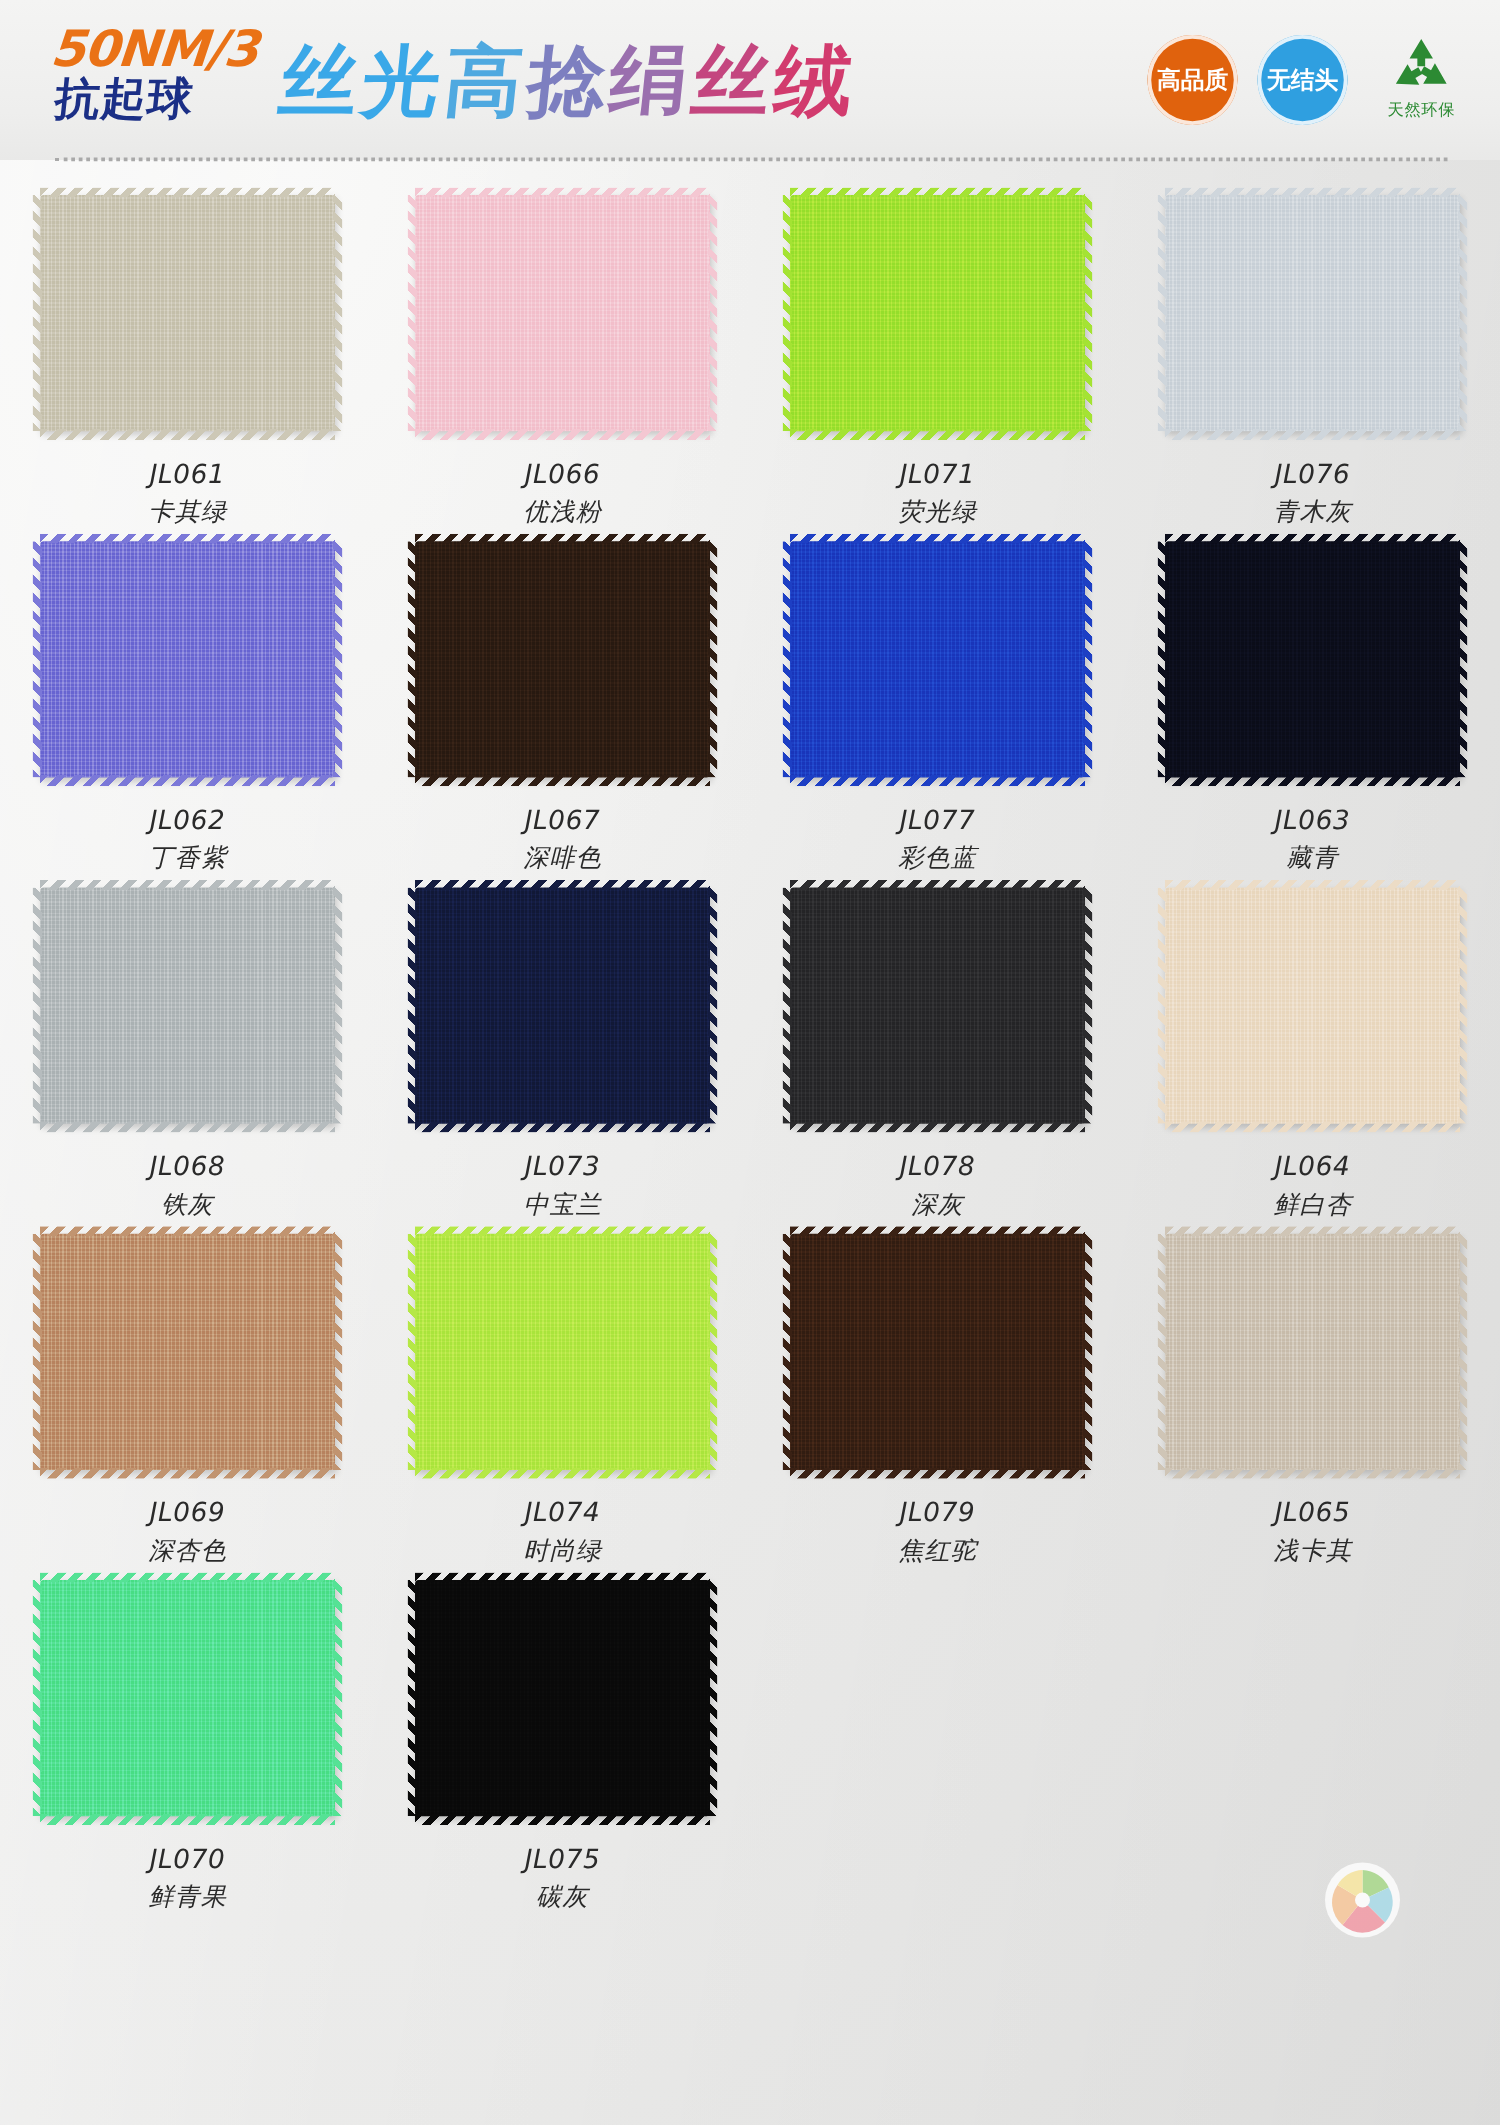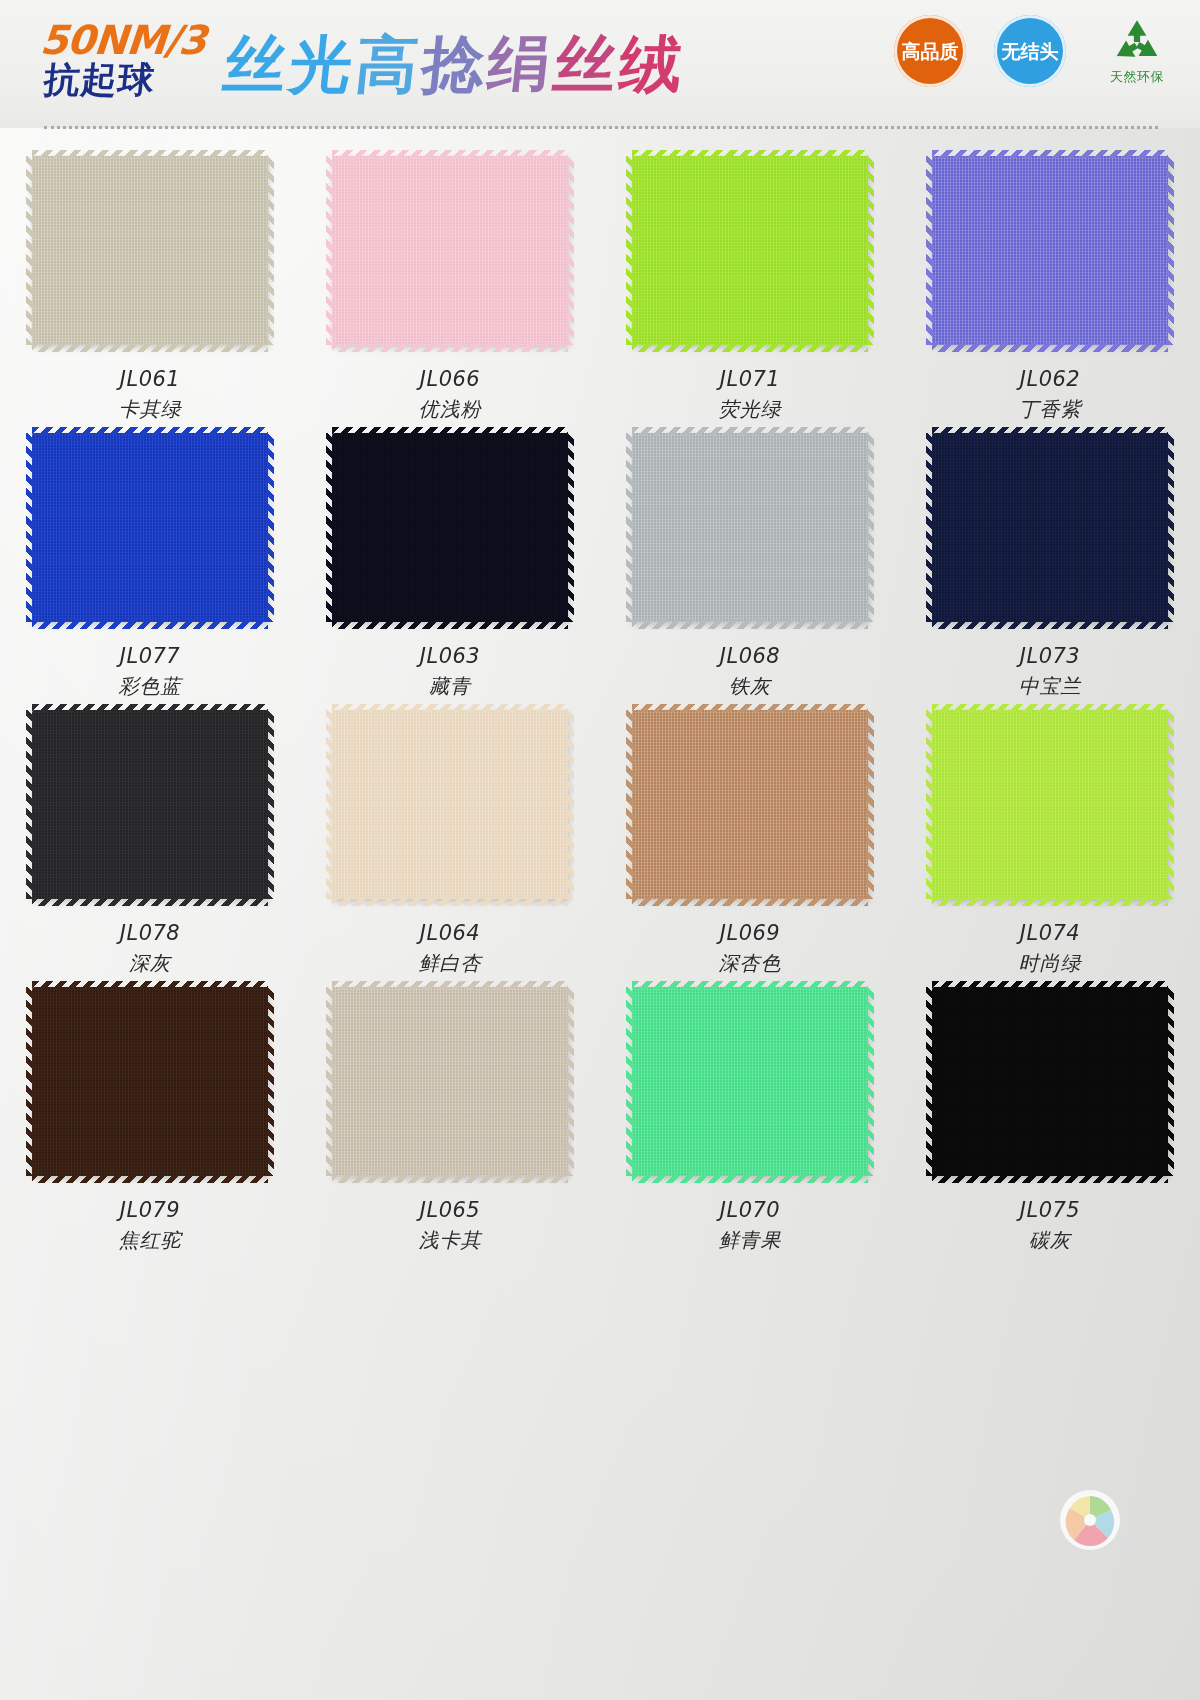--- a/index.html
+++ b/index.html
@@ -50,7 +50,7 @@
   }
   .title-main span{padding:0 1px;}
 
-  .badges{position:absolute;right:20px;top:15px;display:flex;align-items:center;gap:28px;}
+  .badges{position:absolute;right:20px;top:28px;display:flex;align-items:flex-start;gap:16px;}
   .badge{
     width:72px;height:72px;border-radius:50%;
     display:flex;align-items:center;justify-content:center;

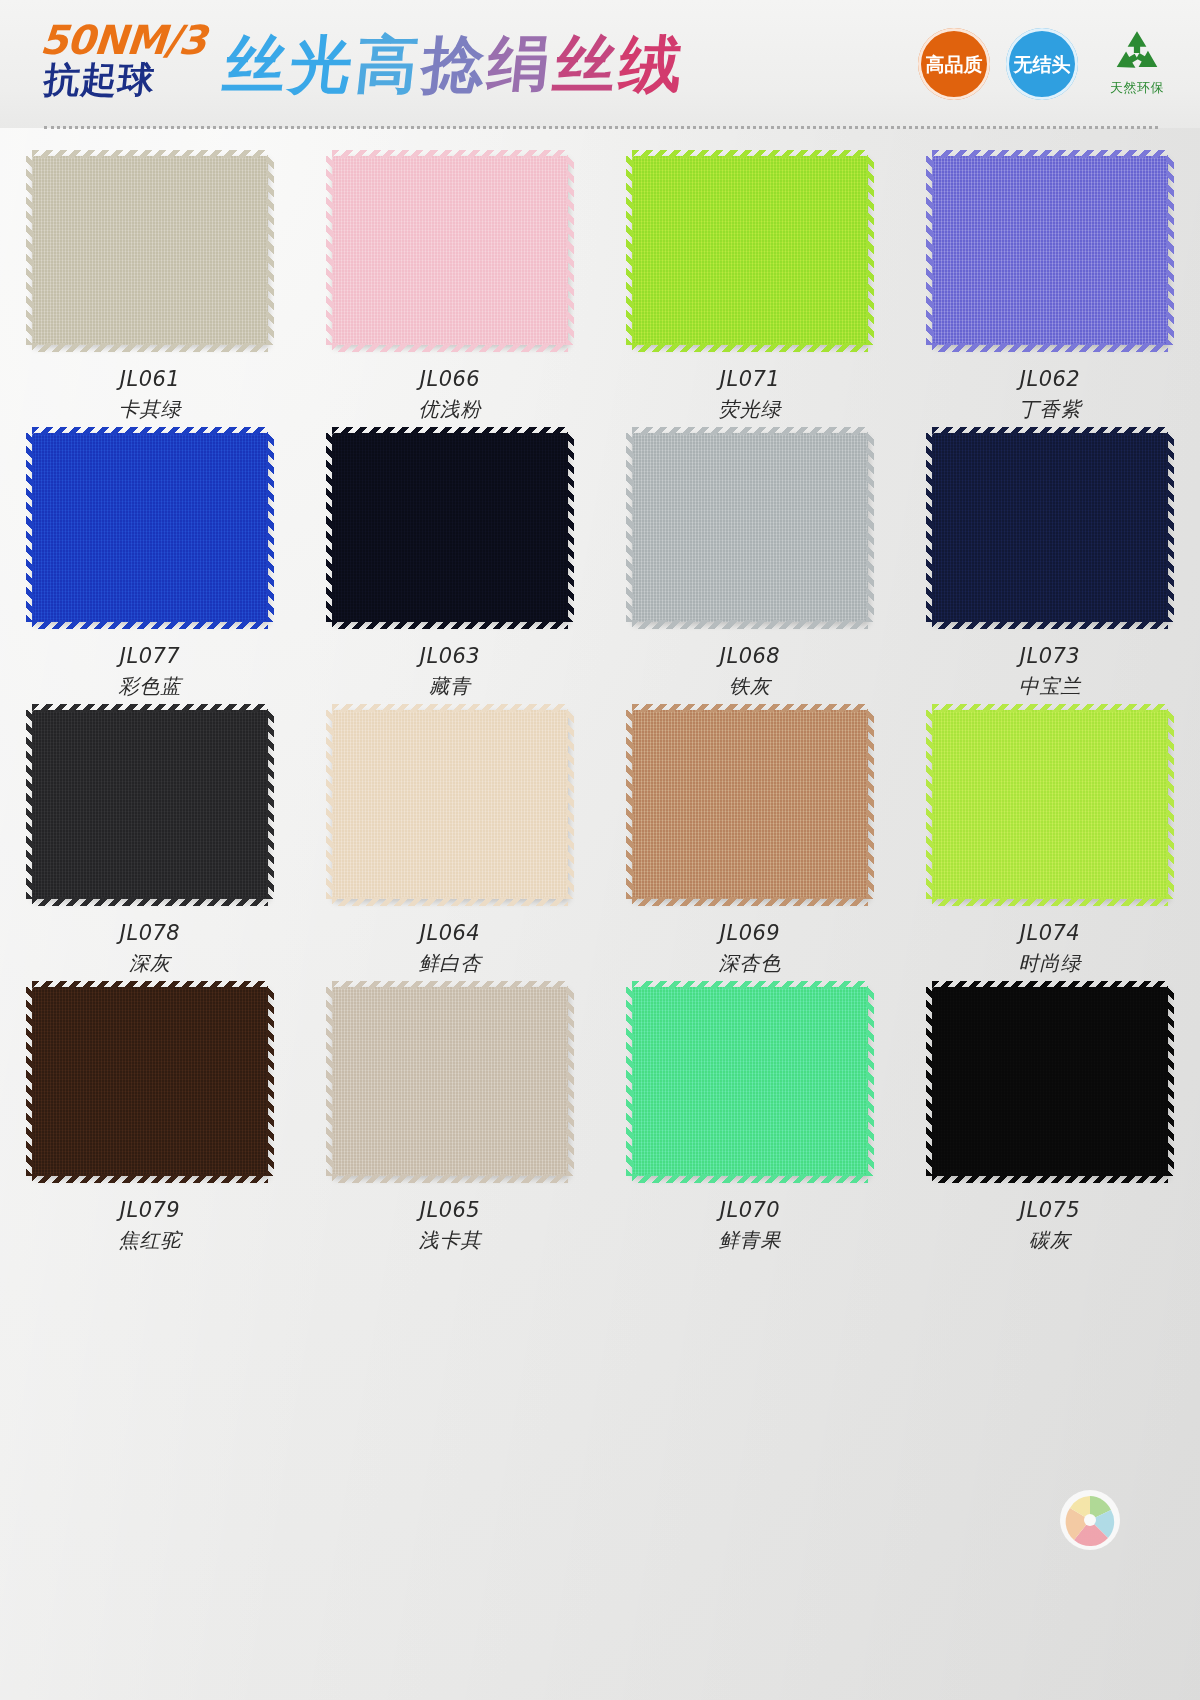--- a/index.html
+++ b/index.html
@@ -182,6 +182,17 @@
     </div>
     <div class="cell">
       <div class="swatch-wrap">
+        <div class="swatch" style="background: rgb(207, 214, 220);">
+          <div class="edge-top" style="background: rgb(207, 214, 220); mask-image: repeating-linear-gradient(135deg, rgb(0, 0, 0) 0px, rgb(0, 0, 0) 5px, transparent 5px, transparent 10px);"></div>
+          <div class="edge-left" style="background: rgb(207, 214, 220); mask-image: repeating-linear-gradient(45deg, rgb(0, 0, 0) 0px, rgb(0, 0, 0) 5px, transparent 5px, transparent 10px);"></div>
+          <div class="edge-right" style="background: rgb(207, 214, 220); mask-image: repeating-linear-gradient(45deg, rgb(0, 0, 0) 0px, rgb(0, 0, 0) 5px, transparent 5px, transparent 10px);"></div>
+        </div>
+      </div>
+      <div class="code">JL076</div>
+      <div class="cname">青木灰</div>
+    </div>
+    <div class="cell">
+      <div class="swatch-wrap">
         <div class="swatch" style="background: rgb(123, 120, 216);">
           <div class="edge-top" style="background: rgb(123, 120, 216); mask-image: repeating-linear-gradient(135deg, rgb(0, 0, 0) 0px, rgb(0, 0, 0) 5px, transparent 5px, transparent 10px);"></div>
           <div class="edge-left" style="background: rgb(123, 120, 216); mask-image: repeating-linear-gradient(45deg, rgb(0, 0, 0) 0px, rgb(0, 0, 0) 5px, transparent 5px, transparent 10px);"></div>

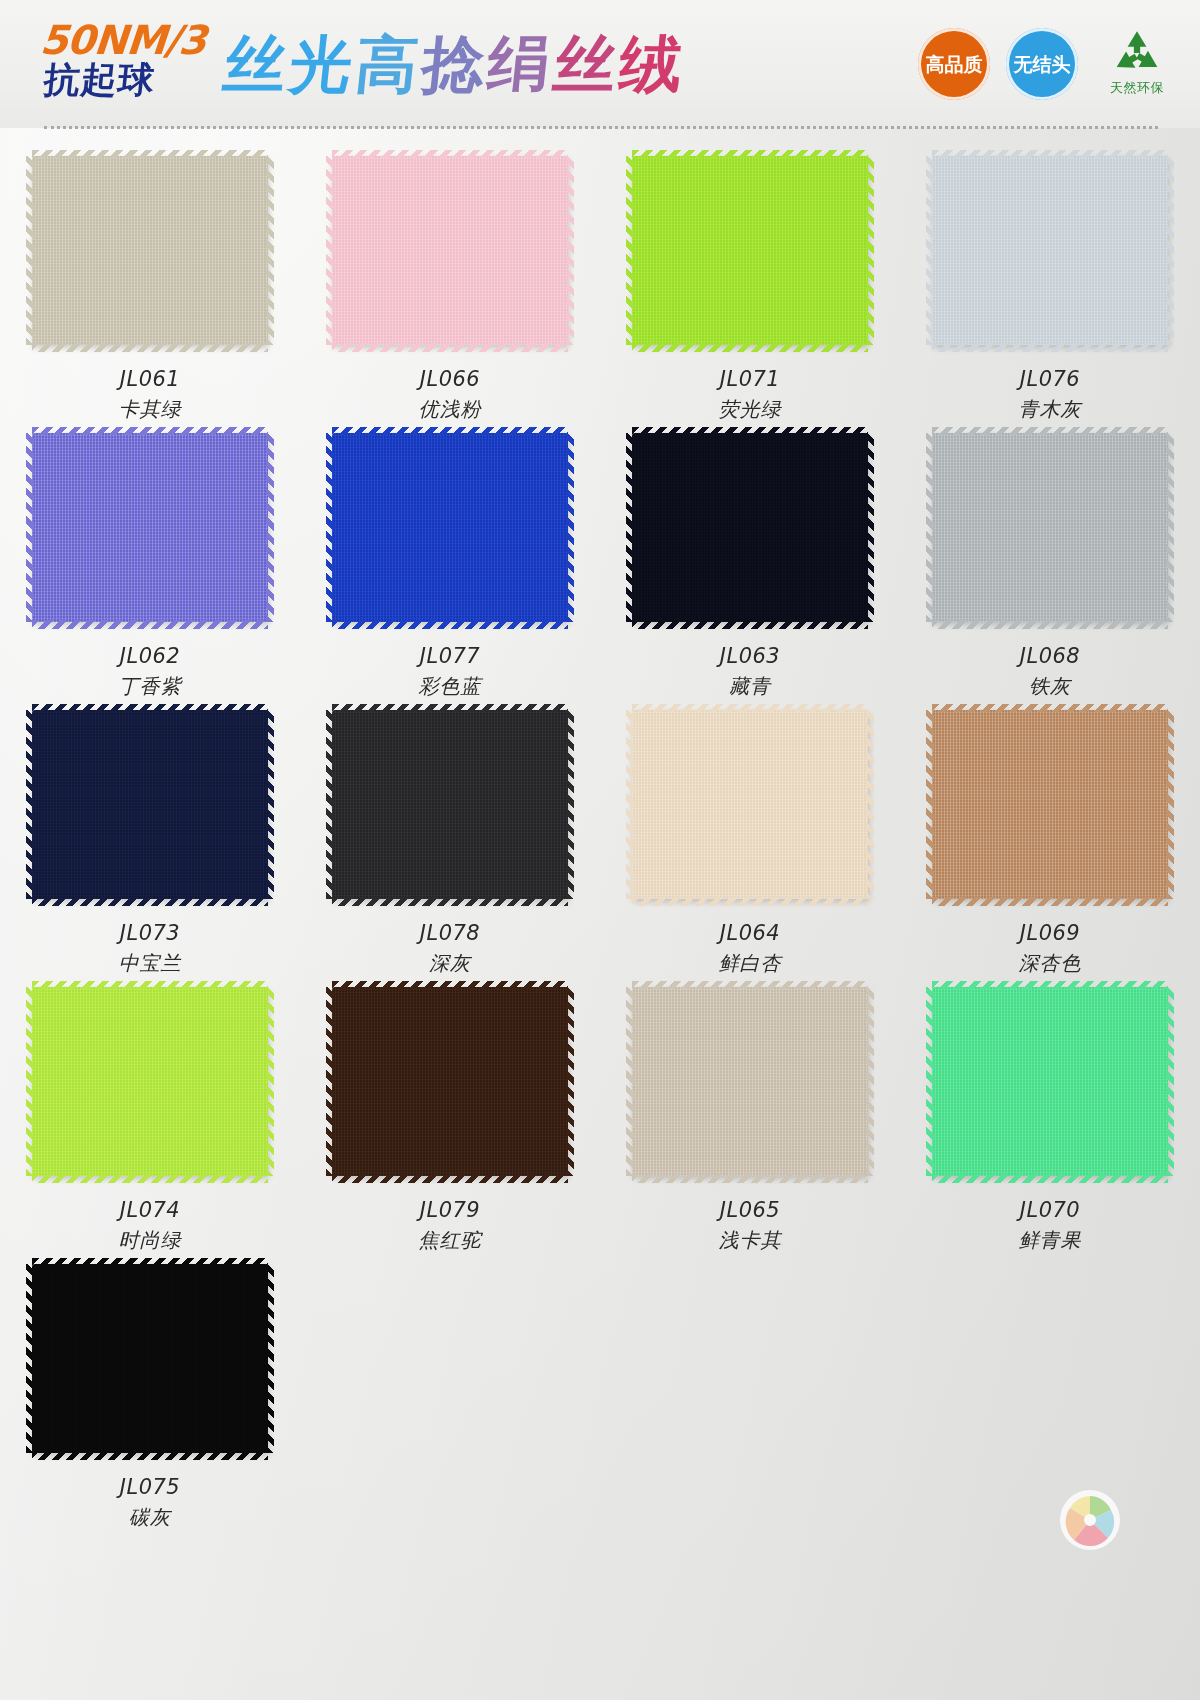--- a/index.html
+++ b/index.html
@@ -204,6 +204,17 @@
     </div>
     <div class="cell">
       <div class="swatch-wrap">
+        <div class="swatch" style="background: rgb(46, 29, 19);">
+          <div class="edge-top" style="background: rgb(46, 29, 19); mask-image: repeating-linear-gradient(135deg, rgb(0, 0, 0) 0px, rgb(0, 0, 0) 5px, transparent 5px, transparent 10px);"></div>
+          <div class="edge-left" style="background: rgb(46, 29, 19); mask-image: repeating-linear-gradient(45deg, rgb(0, 0, 0) 0px, rgb(0, 0, 0) 5px, transparent 5px, transparent 10px);"></div>
+          <div class="edge-right" style="background: rgb(46, 29, 19); mask-image: repeating-linear-gradient(45deg, rgb(0, 0, 0) 0px, rgb(0, 0, 0) 5px, transparent 5px, transparent 10px);"></div>
+        </div>
+      </div>
+      <div class="code">JL067</div>
+      <div class="cname">深啡色</div>
+    </div>
+    <div class="cell">
+      <div class="swatch-wrap">
         <div class="swatch" style="background: rgb(29, 63, 196);">
           <div class="edge-top" style="background: rgb(29, 63, 196); mask-image: repeating-linear-gradient(135deg, rgb(0, 0, 0) 0px, rgb(0, 0, 0) 5px, transparent 5px, transparent 10px);"></div>
           <div class="edge-left" style="background: rgb(29, 63, 196); mask-image: repeating-linear-gradient(45deg, rgb(0, 0, 0) 0px, rgb(0, 0, 0) 5px, transparent 5px, transparent 10px);"></div>

